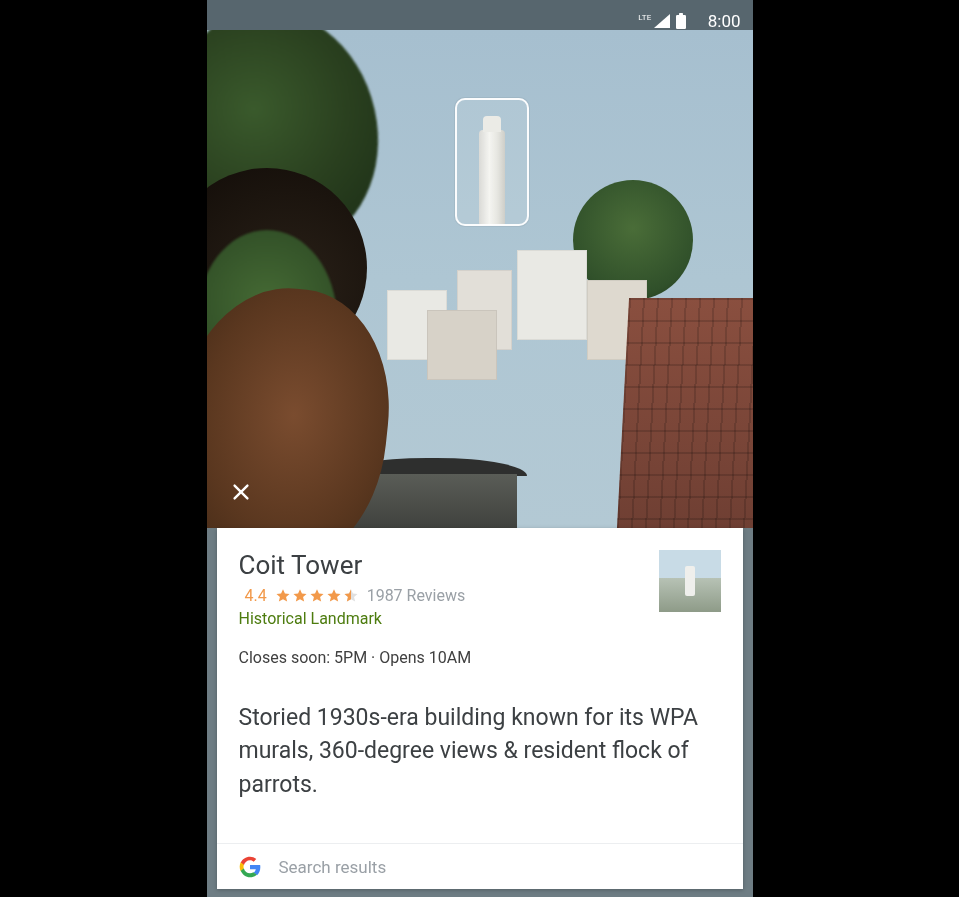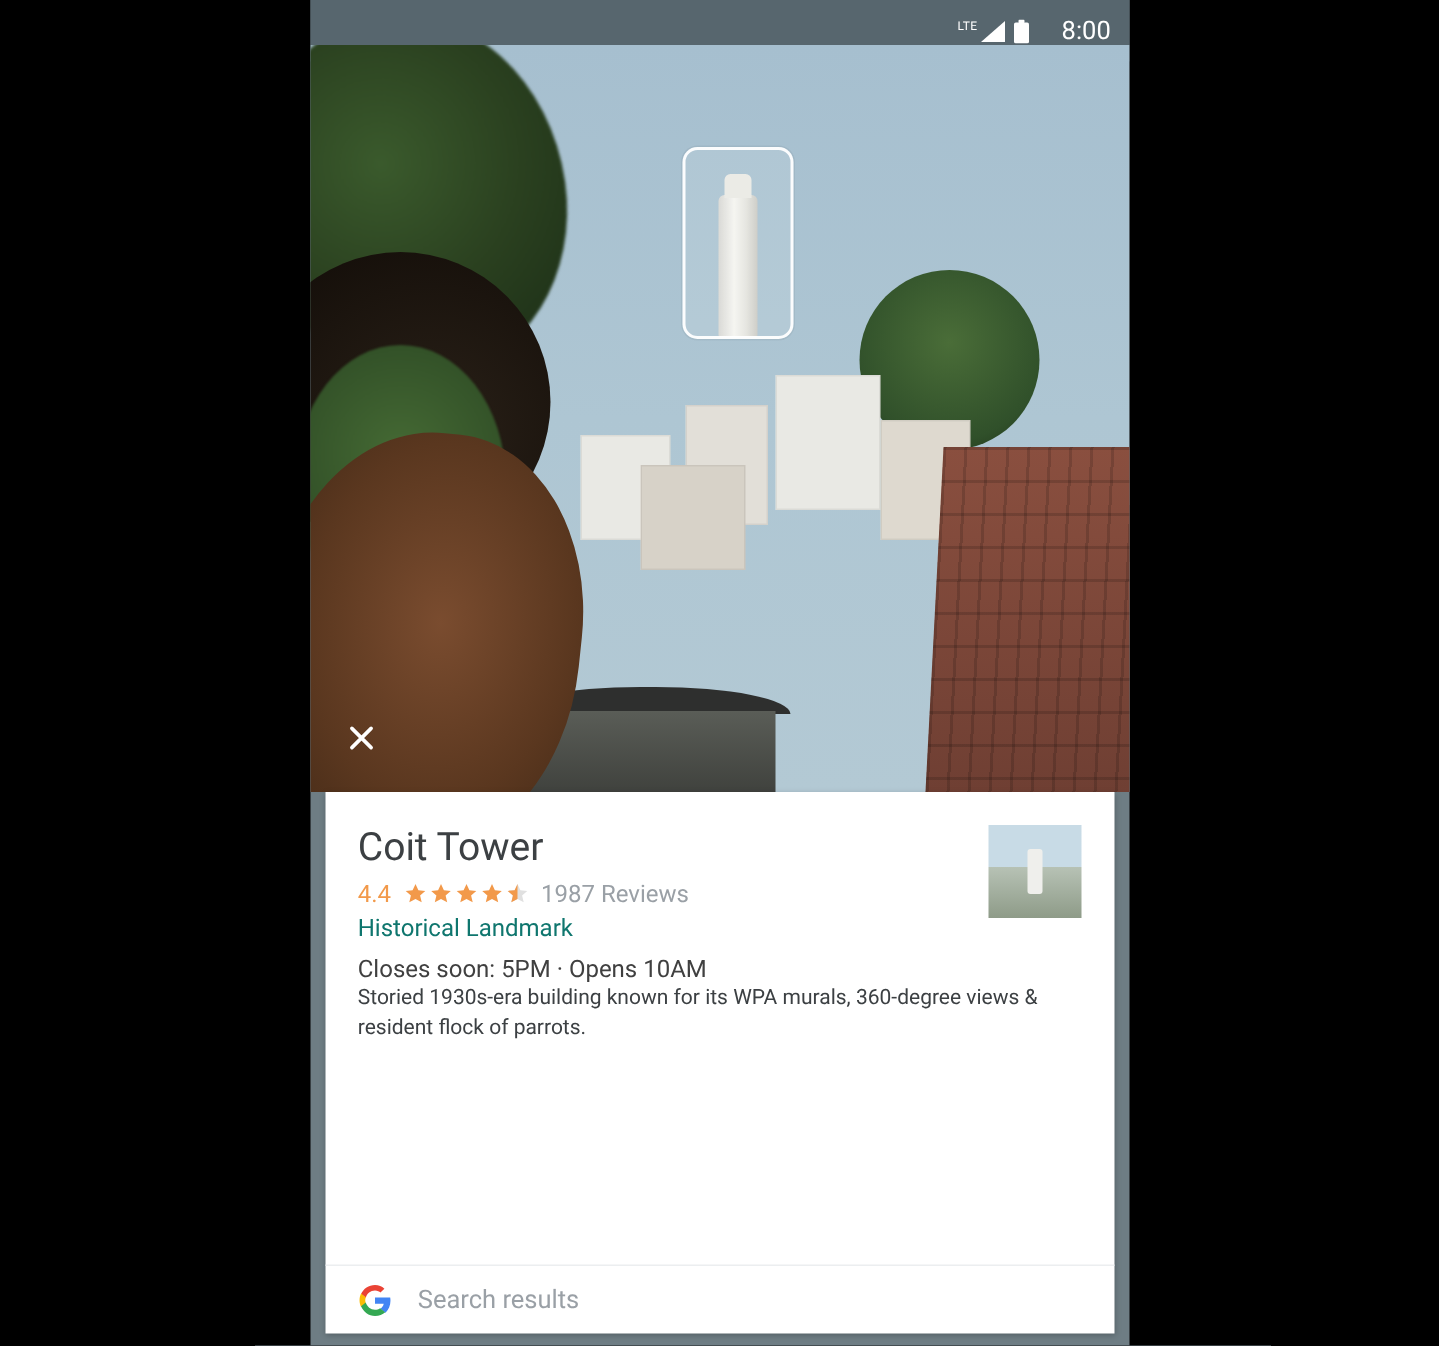--- a/index.html
+++ b/index.html
@@ -186,7 +186,7 @@
   }
   .card-head { display: flex; align-items: flex-start; justify-content: space-between; gap: 0; }
   .card-title { font-size: 26px; font-weight: 400; color: #3c4043; margin-bottom: 6px; }
-  .rating-row { display: flex; align-items: center; gap: 8px; font-size: 16px; color: #9aa0a6; margin-bottom: 4px;}
+  .rating-row { display: flex; align-items: center; gap: 8px; font-size: 16px; color: #9aa0a6; margin-bottom: 4px; justify-content: center;}
   .rating-num { color: #f2994a; font-weight: 400; }
   .stars { display: flex; gap: 1px; }
   .category-row { font-size: 16px; color: #0f766e; margin-bottom: 8px;}

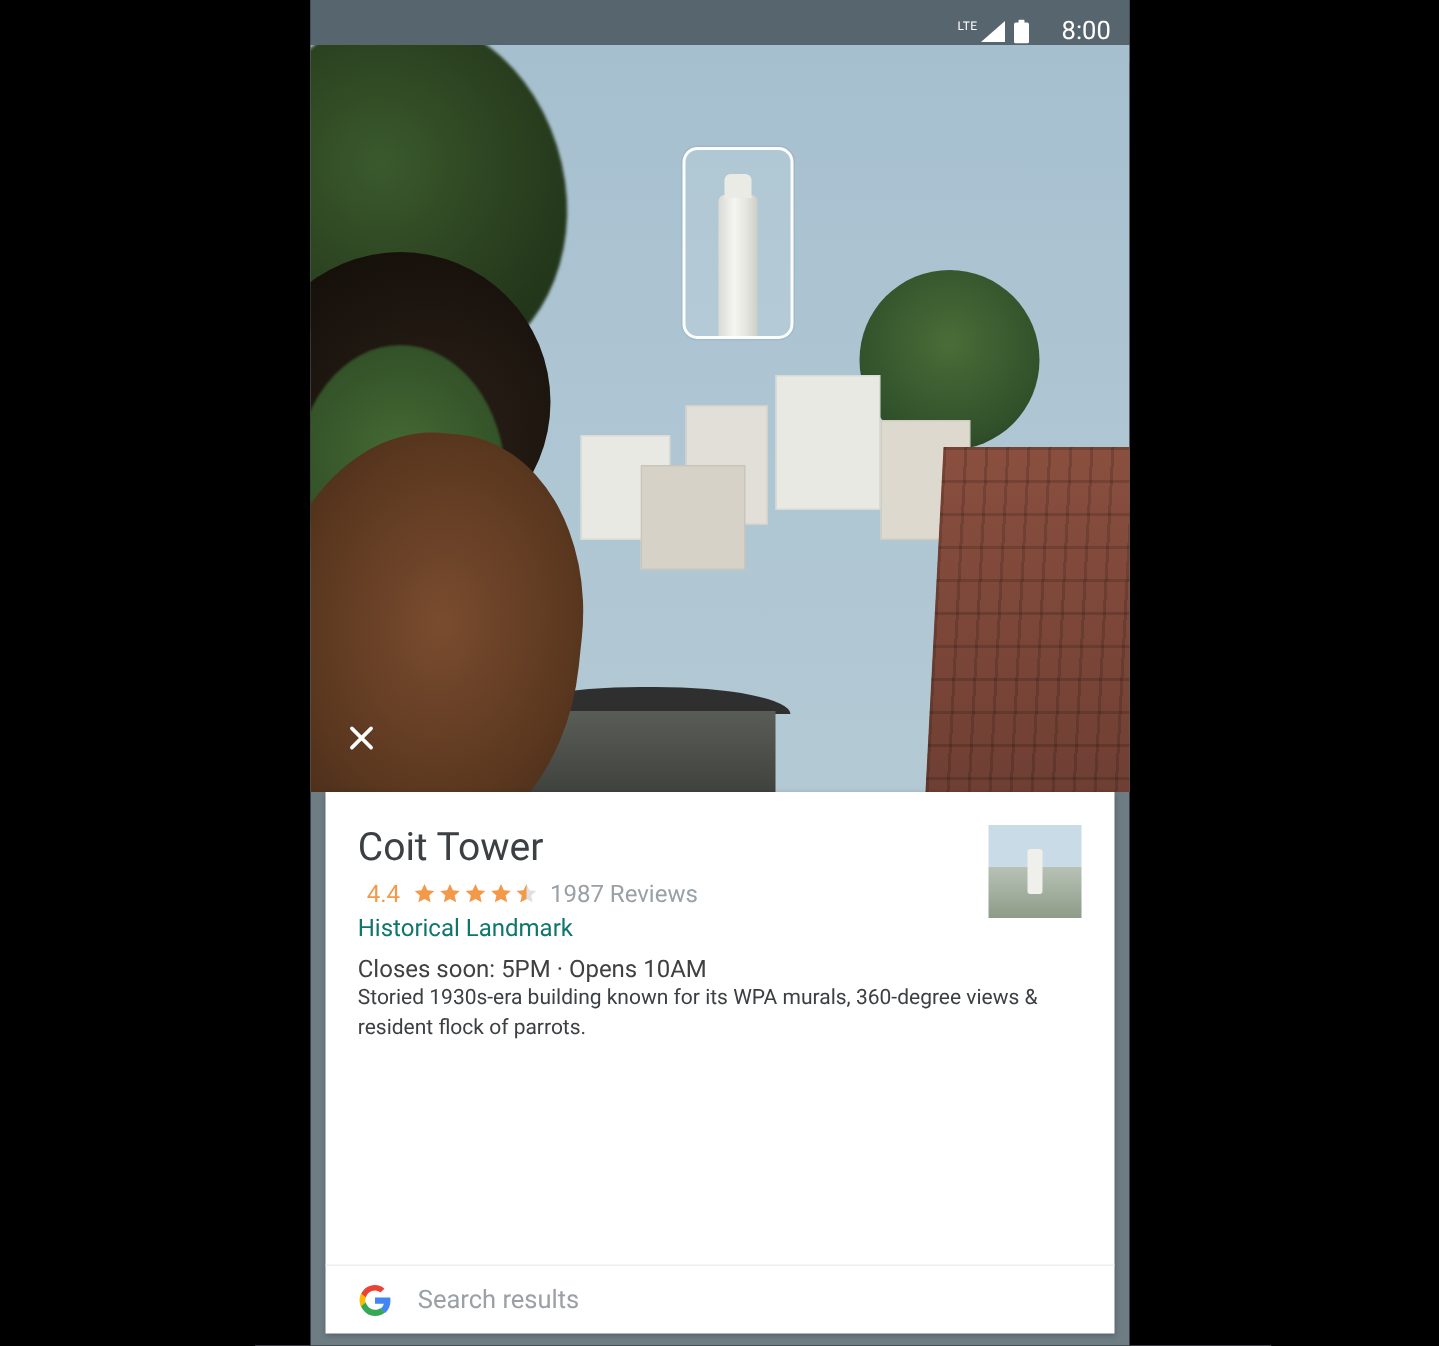--- a/index.html
+++ b/index.html
@@ -189,7 +189,7 @@
   .rating-row { display: flex; align-items: center; gap: 8px; font-size: 16px; color: #9aa0a6; margin-bottom: 4px; justify-content: center;}
   .rating-num { color: #f2994a; font-weight: 400; }
   .stars { display: flex; gap: 1px; }
-  .category-row { font-size: 16px; color: #0f766e; margin-bottom: 8px;}
+  .category-row { font-size: 16px; color: #4d7c0f; margin-bottom: 20px;}
   .hours-row { font-size: 16px; color: #404040; }
   .thumb {
     width: 62px; height: 62px;

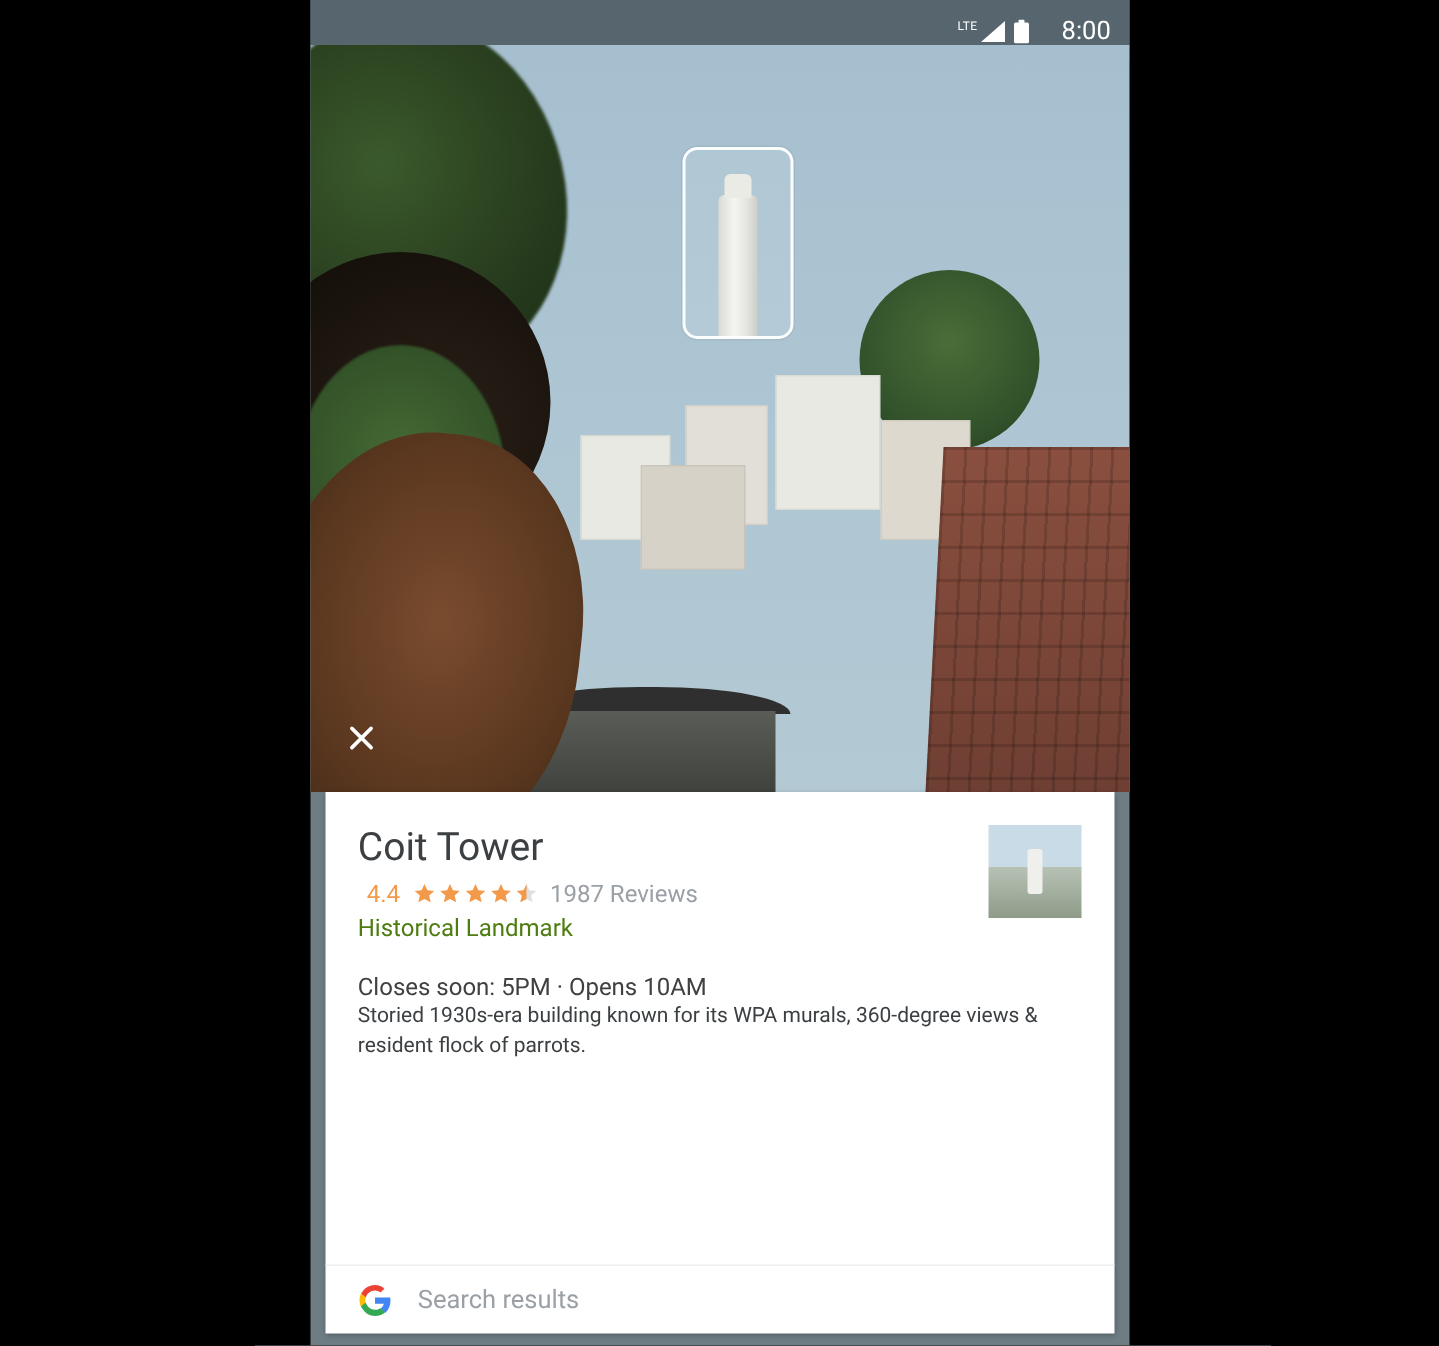--- a/index.html
+++ b/index.html
@@ -204,7 +204,8 @@
     background:#efefec; border-radius:2px;
   }
   .desc {
-    font-size: 14px;
+    margin-top: 34px;
+    font-size: 23px;
     line-height: 1.45;
     color: #3c4043;
   }

